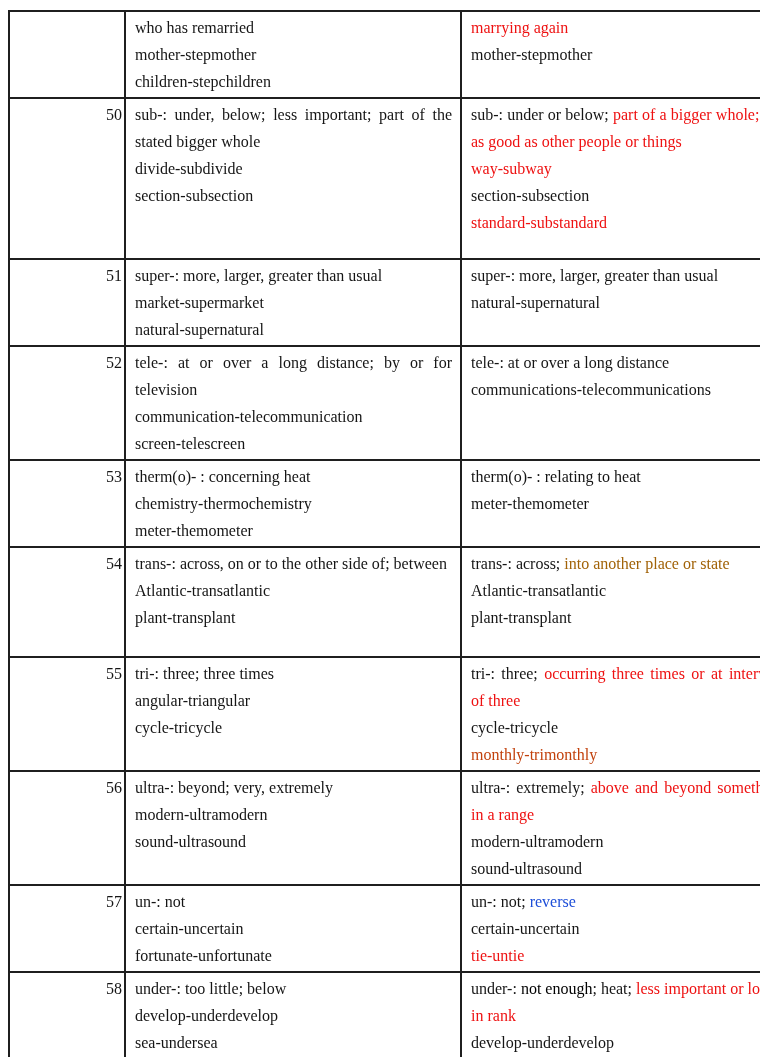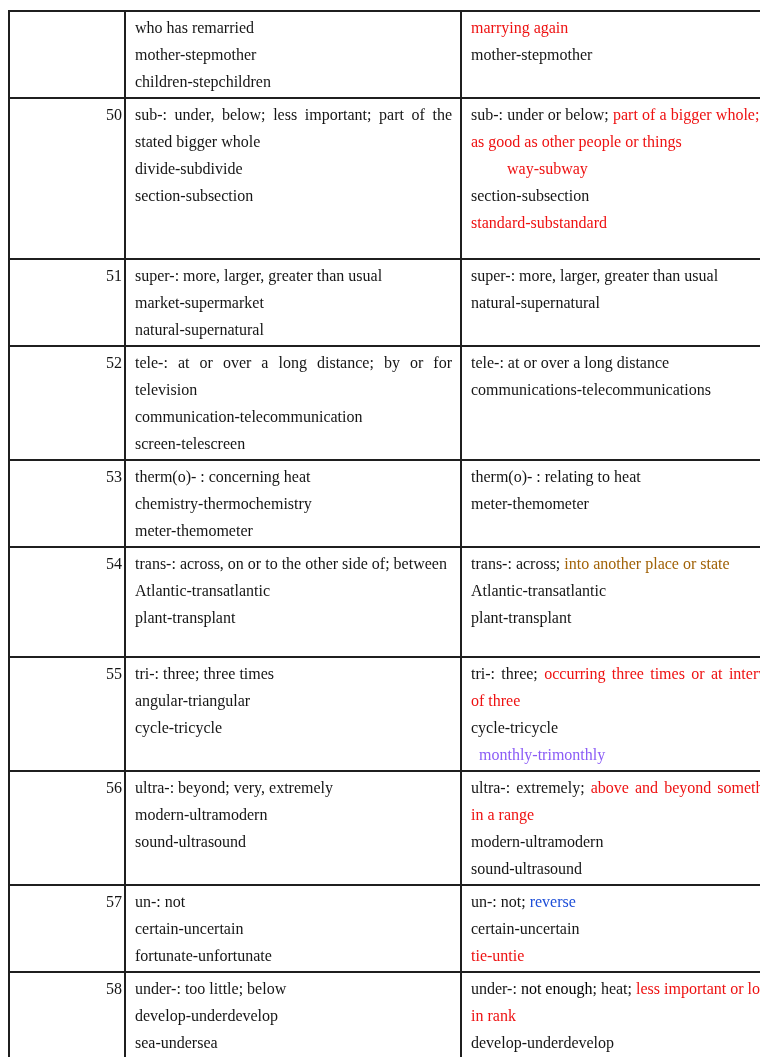--- a/index.html
+++ b/index.html
@@ -84,7 +84,7 @@
           </td>
           <td class="cell right">
             <p class="line"><span class="seg">sub-: under or below; </span><span class="seg red" style="color: rgb(238, 17, 17);">part of a bigger whole; not as good as other people or things</span></p>
-            <p class="line"><span class="seg red" style="color: rgb(238, 17, 17); margin-left: 36px;">way-subway</span></p>
+            <p class="line"><span class="seg red" style="color: rgb(238, 17, 17);">way-subway</span></p>
             <p class="line"><span class="seg">section-subsection</span></p>
             <p class="line"><span class="seg red" style="color: rgb(238, 17, 17);">standard-substandard</span></p>
           </td>

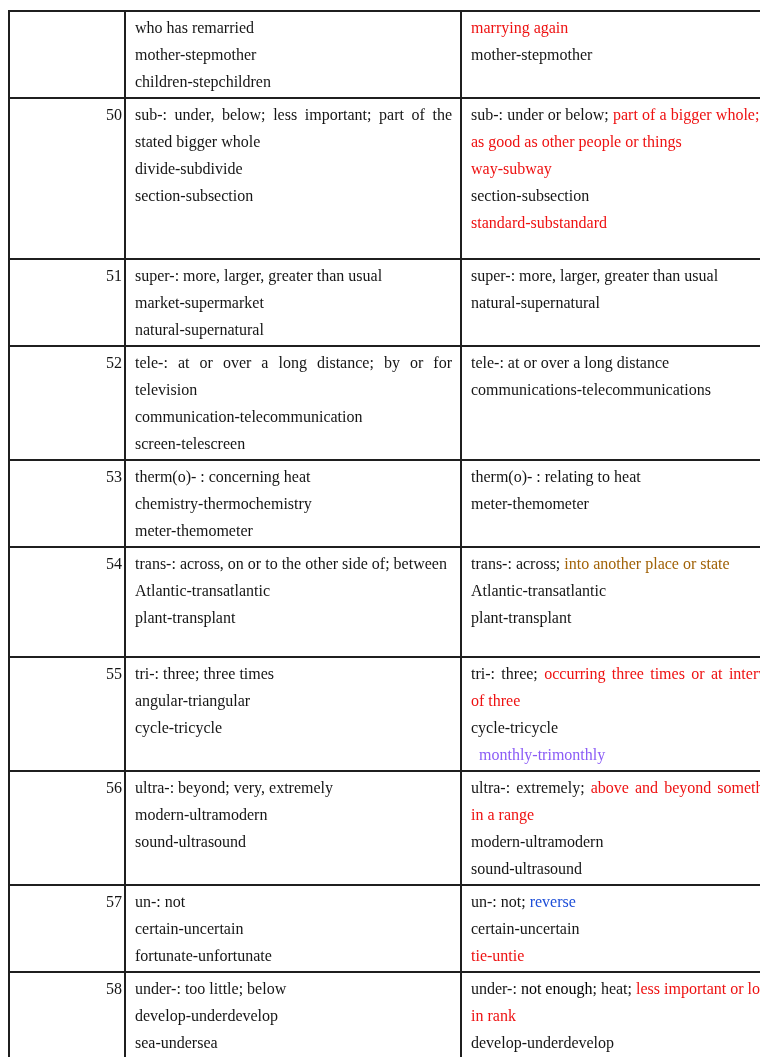--- a/index.html
+++ b/index.html
@@ -148,7 +148,7 @@
           <td class="cell right">
             <p class="line"><span class="seg">tri-: three; </span><span class="seg red" style="color: rgb(238, 17, 17);">occurring three times or at intervals of three</span></p>
             <p class="line"><span class="seg">cycle-tricycle</span></p>
-            <p class="line"><span class="seg red" style="color: #8b5cf6; margin-left: 8px;">monthly-trimonthly</span></p>
+            <p class="line"><span class="seg red" style="color: #c2410c;">monthly-trimonthly</span></p>
           </td>
         </tr>
         <tr>

